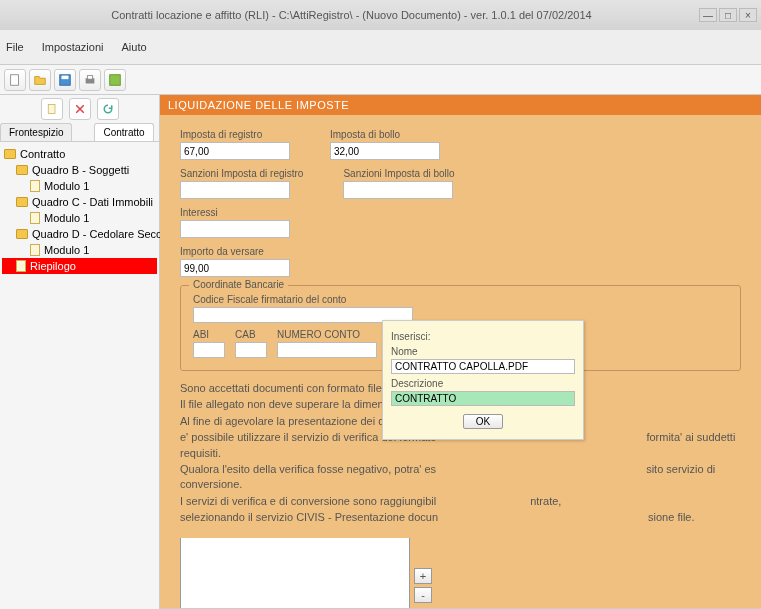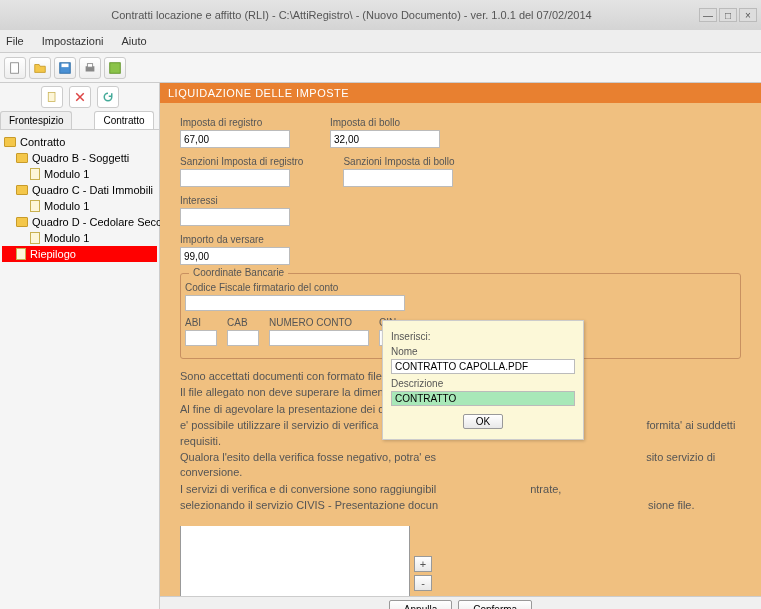--- a/index.html
+++ b/index.html
@@ -10,7 +10,7 @@
 .win-btns { display: flex; gap: 2px; }
 .win-btn { width: 18px; height: 14px; background: #ddd; border: 1px solid #bbb; display: flex; align-items: center; justify-content: center; font-size: 10px; cursor: pointer; }
 
-.menubar { height: 23px; background: #eee; display: flex; align-items: center; padding: 0 6px; gap: 18px; font-size: 11px; color: #333; border-bottom: 1px solid #ccc; }
+.menubar { height: 35px; background: #eee; display: flex; align-items: center; padding: 0 6px; gap: 18px; font-size: 11px; color: #333; border-bottom: 1px solid #ccc; }
 .menubar span { cursor: pointer; }
 
 .toolbar { height: 30px; background: #f5f5f5; display: flex; align-items: center; padding: 0 4px; gap: 3px; border-bottom: 1px solid #ccc; }

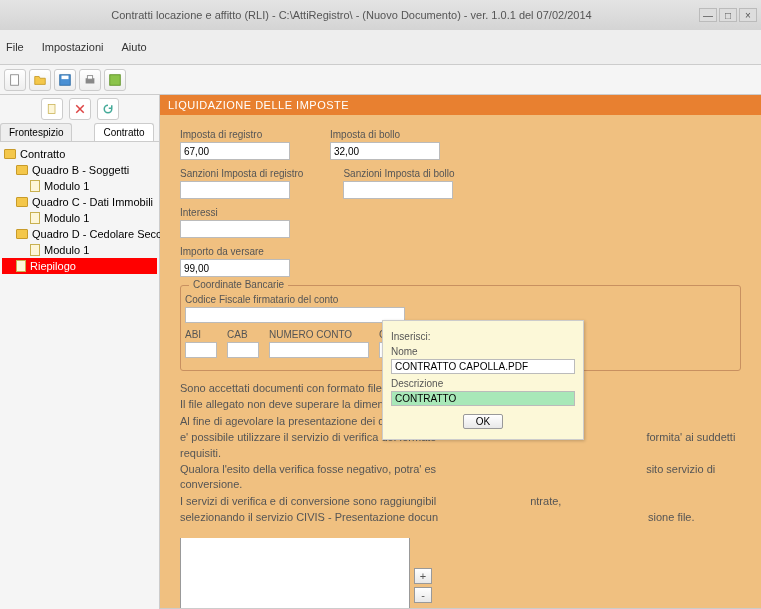--- a/index.html
+++ b/index.html
@@ -41,7 +41,7 @@
 .form-col label { margin-bottom: 2px; font-size: 10px; }
 .form-col input { width: 110px; height: 16px; border: 1px solid #bbb; padding: 8px 3px; font-size: 10px; text-align: left; }
 
-.fieldset { border: 1px solid #c89060; border-radius: 3px; padding: 8px 4px 12px; margin-top: 8px; position: relative; }
+.fieldset { border: 1px solid #c89060; border-radius: 3px; padding: 8px 12px 12px; margin-top: 8px; position: relative; }
 .fieldset-legend { position: absolute; top: -7px; left: 8px; background: #f0c080; padding: 0 4px; font-size: 10px; color: #555; }
 .bank-row { display: flex; gap: 10px; margin-top: 6px; align-items: flex-end; }
 .bank-col { display: flex; flex-direction: column; }

